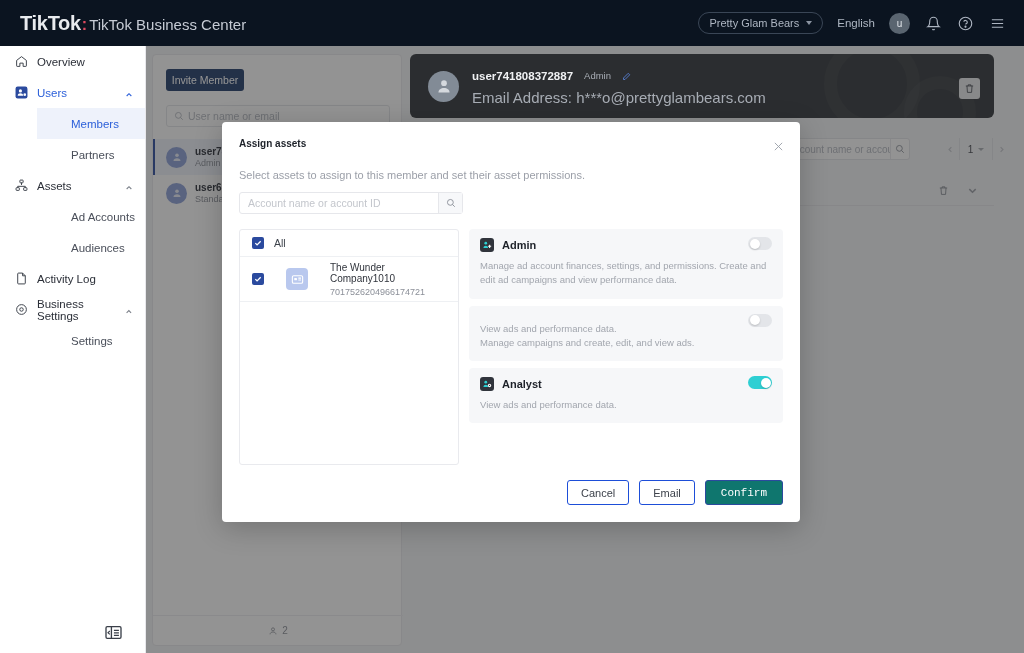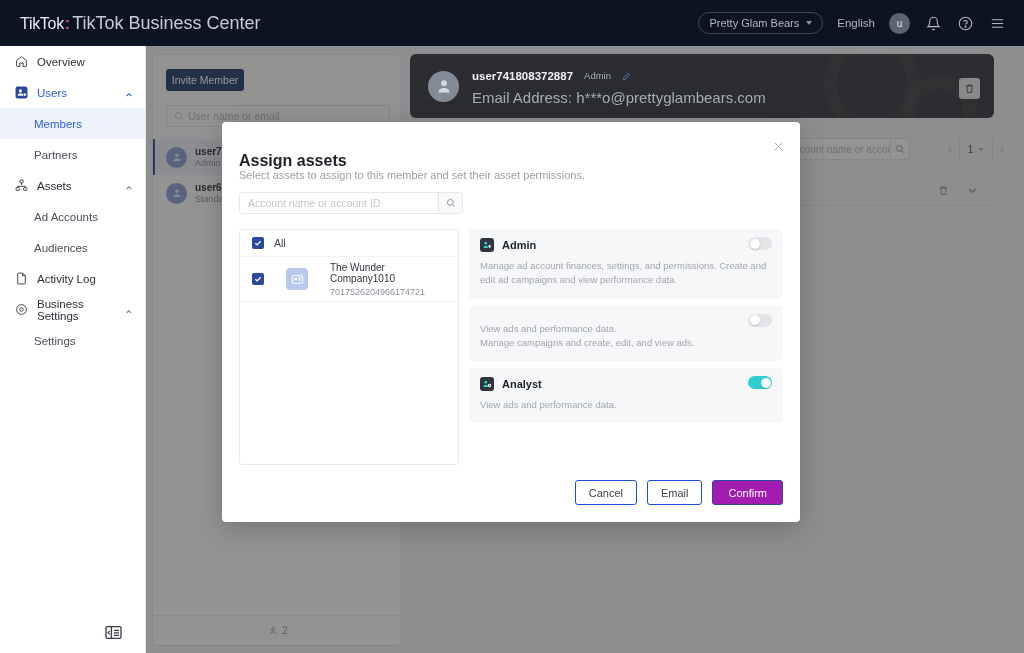--- a/index.html
+++ b/index.html
@@ -18,7 +18,7 @@
     display: flex; align-items: center;
   }
   .brand { display: flex; align-items: baseline; margin-left: 20px; }
-  .brand-logo { color: #e9ebee; font-size: 16px; font-weight: normal; letter-spacing: -0.3px; }
+  .brand-logo { color: #e9ebee; font-size: 20px; font-weight: bold; letter-spacing: -0.3px; }
   .brand-colon { color: #e04a5f; font-size: 16px; font-weight: bold; margin: 0 2px 0 1px; }
   .brand-sub { color: #c6cbd4; font-size: 18px; }
   .topbar-right { margin-left: auto; display: flex; align-items: center; gap: 14px; margin-right: 18px; }

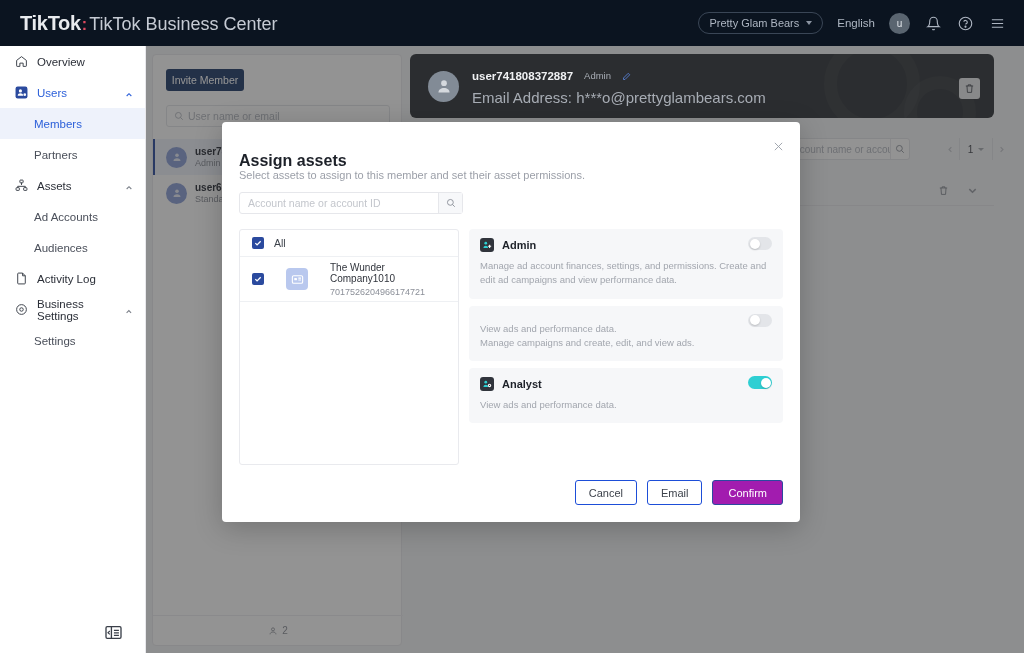--- a/index.html
+++ b/index.html
@@ -20,7 +20,7 @@
   .brand { display: flex; align-items: baseline; margin-left: 20px; }
   .brand-logo { color: #e9ebee; font-size: 20px; font-weight: bold; letter-spacing: -0.3px; }
   .brand-colon { color: #e04a5f; font-size: 16px; font-weight: bold; margin: 0 2px 0 1px; }
-  .brand-sub { color: #c6cbd4; font-size: 18px; }
+  .brand-sub { color: #c6cbd4; font-size: 15px; }
   .topbar-right { margin-left: auto; display: flex; align-items: center; gap: 14px; margin-right: 18px; }
   .acct-pill {
     border: 1px solid #3a4656; border-radius: 14px; height: 22px;

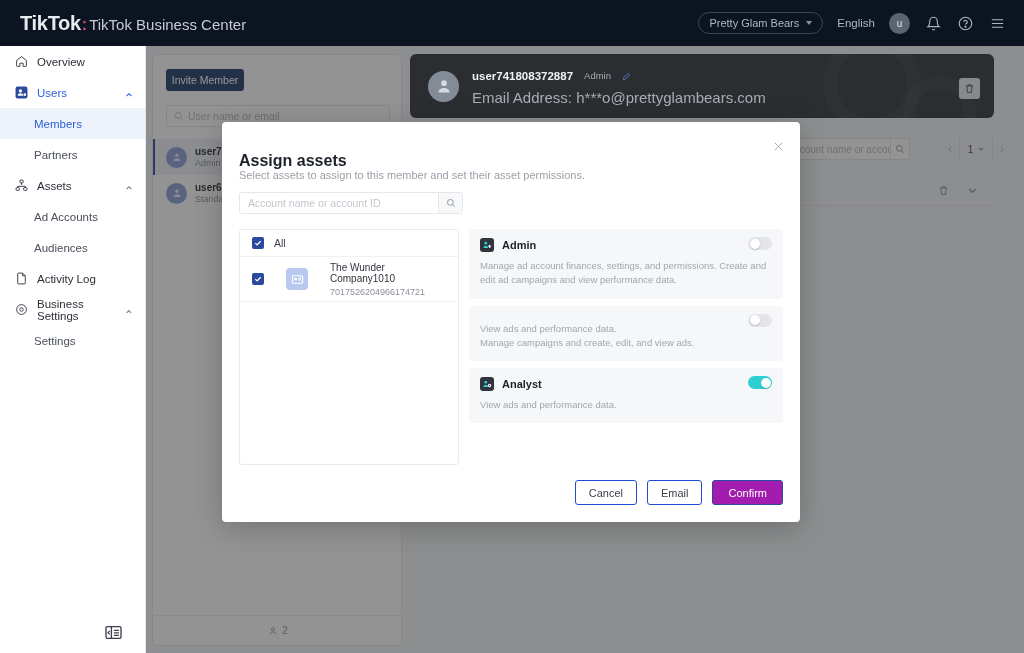--- a/index.html
+++ b/index.html
@@ -51,7 +51,7 @@
   .nav-item .chev { margin-left: auto; width: 8px; height: 8px; }
   .sub-item {
     display: flex; align-items: center; height: 31px; padding-left: 34px;
-    font-size: 11.5px; color: #4a4f5a; cursor: pointer;
+    font-size: 11.5px; color: #4a4f5a; cursor: pointer; margin-left: 37px;
   }
   .sub-item.selected { background: #eef2fb; color: #2b5fd9; }
   .sb-collapse { position: absolute; left: 105px; bottom: 10px; width: 20px; height: 18px; color: #3a3f49; }

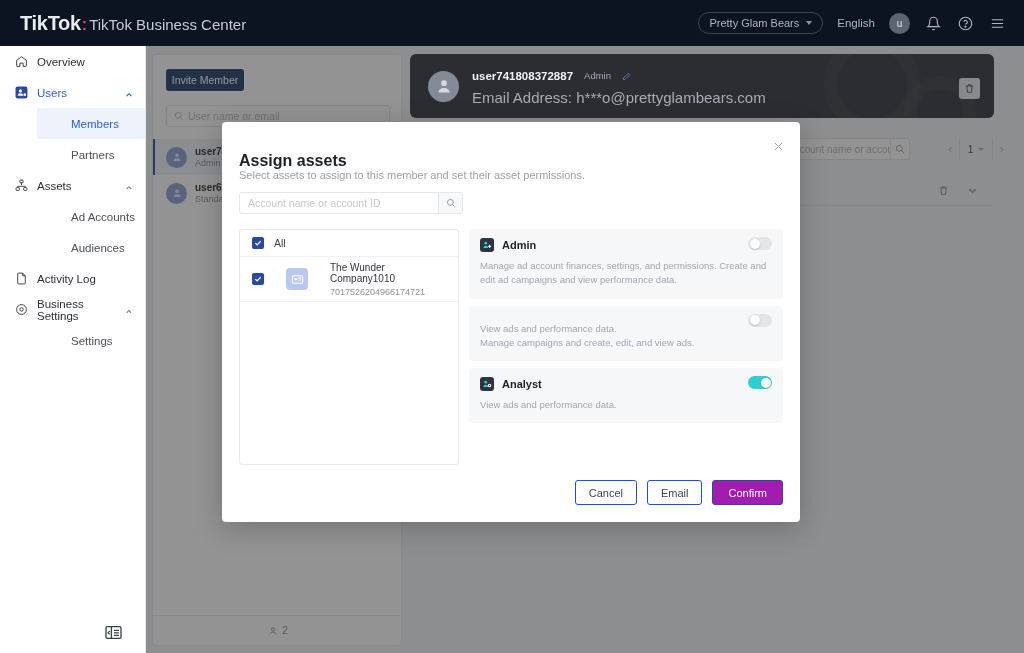--- a/index.html
+++ b/index.html
@@ -141,7 +141,7 @@
     position: absolute; left: 222px; top: 122px; width: 578px; height: 400px;
     background: #ffffff; border-radius: 4px; box-shadow: 0 6px 28px rgba(0,0,0,0.22);
   }
-  .m-title { position: absolute; left: 17px; top: 30px; font-size: 16px; font-weight: bold; color: #1d2129; }
+  .m-title { position: absolute; left: 17px; top: 16px; font-size: 10px; font-weight: bold; color: #1d2129; }
   .m-close { position: absolute; right: 14px; top: 16px; width: 13px; height: 13px; color: #9aa0a8; }
   .m-close svg { width: 11px; height: 11px; }
   .m-desc { position: absolute; left: 17px; top: 47px; font-size: 11px; color: #9b9fa8; }

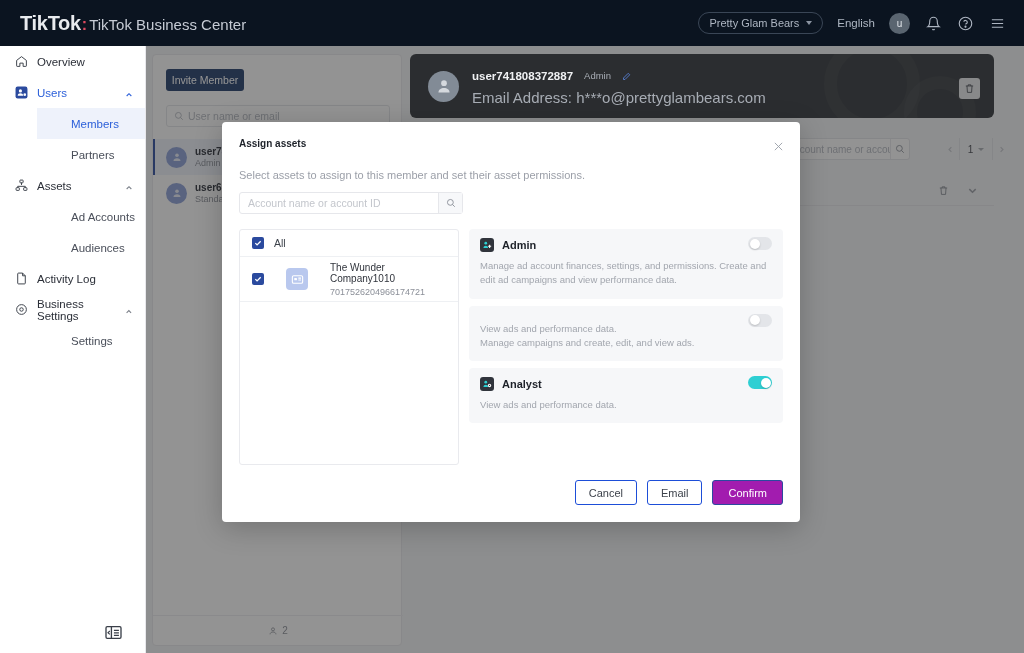--- a/index.html
+++ b/index.html
@@ -194,7 +194,7 @@
   .m-footer { position: absolute; right: 17px; bottom: 17px; display: flex; gap: 10px; }
   .btn { height: 25px; border-radius: 3px; font-size: 11px; display: flex; align-items: center; justify-content: center; }
   .btn-ghost { background: #fff; border: 1px solid #1d4ed8; color: #3d424b; padding: 0 13px; }
-  .btn-primary { background: #a21caf; color: #fff; padding: 8px 15px; border: 1px solid #2b4a9e; }
+  .btn-primary { background: #0f766e; color: #fff; padding: 8px 15px; border: 1px solid #2b4a9e; font-family: Liberation Mono, monospace; }
 </style>
 </head>
 <body>

